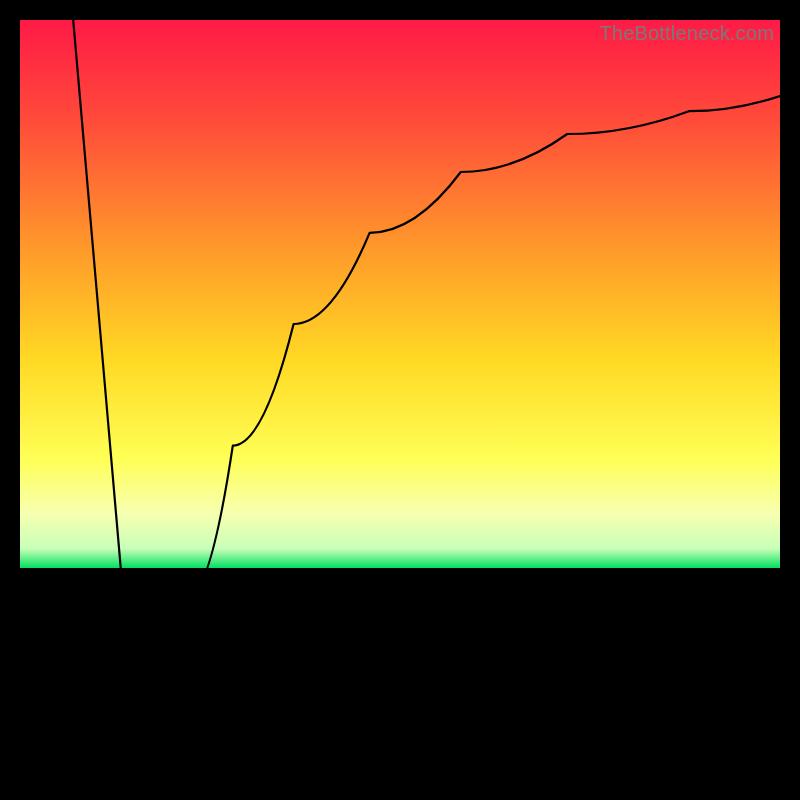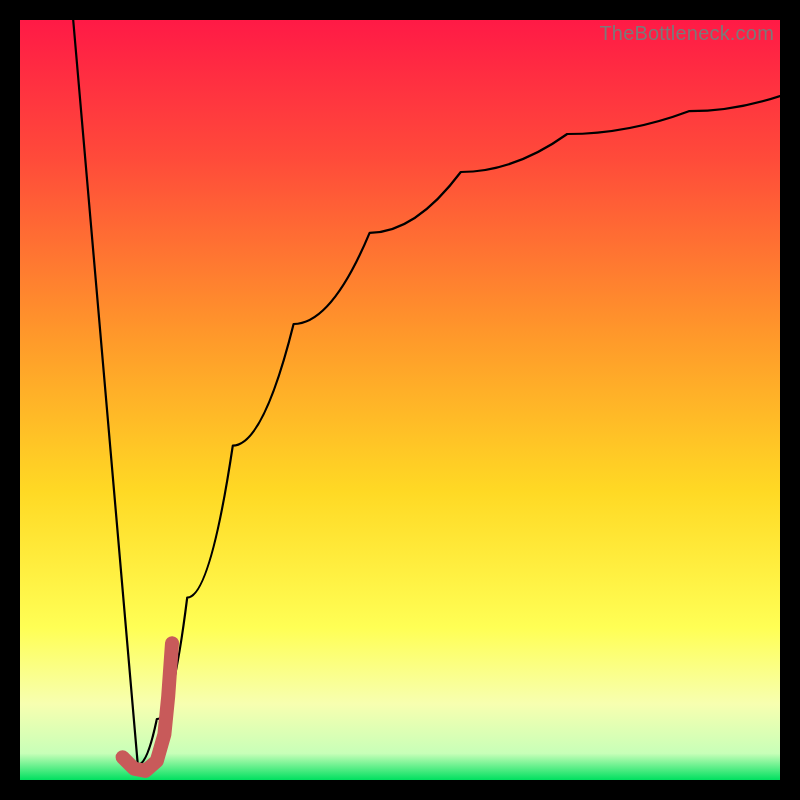--- a/index.html
+++ b/index.html
@@ -24,7 +24,7 @@
     left: 20px;
     top: 20px;
     width: 760px;
-    height: 760px;
+    height: 548px;
     overflow: hidden;
   }
   .gradient {

